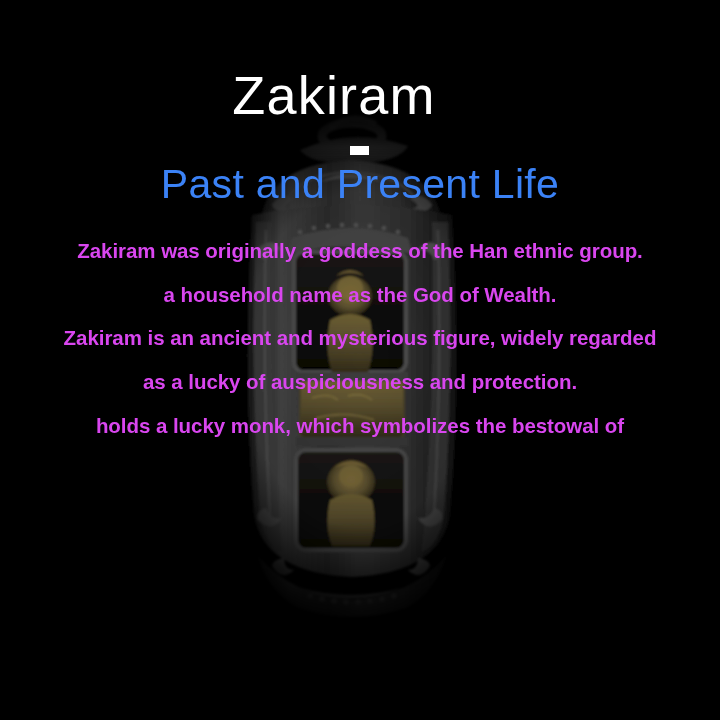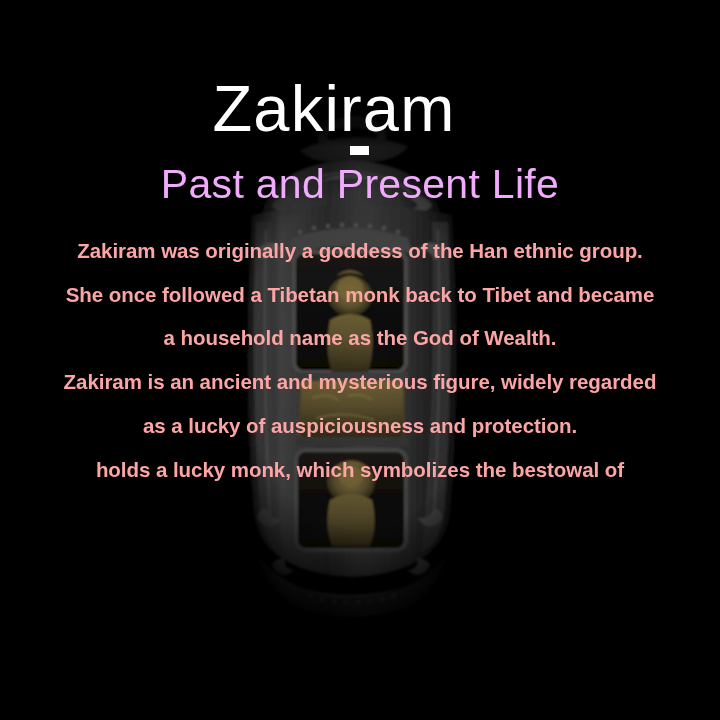--- a/index.html
+++ b/index.html
@@ -37,9 +37,9 @@
   .title {
     position: absolute;
     left: 0;
-    top: 76px;
+    top: 68px;
     width: 668px;
-    font-size: 65px;
+    font-size: 54px;
     font-weight: 300;
     letter-spacing: 1.2px;
     line-height: 1;

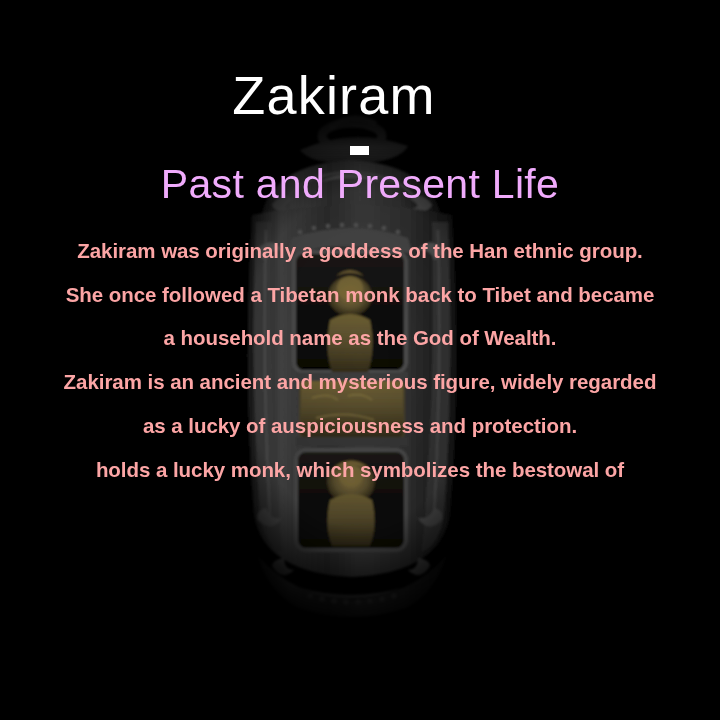--- a/index.html
+++ b/index.html
@@ -65,7 +65,7 @@
     font-weight: 400;
     letter-spacing: 0.3px;
     line-height: 1.1;
-    color: #f0abfc;
+    color: #3b82f6;
     white-space: nowrap;
   }
 

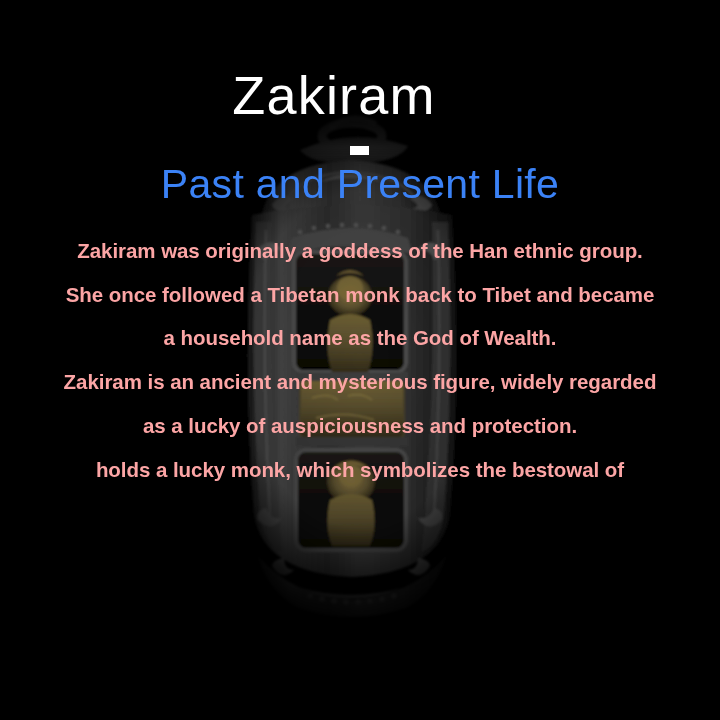--- a/index.html
+++ b/index.html
@@ -80,7 +80,7 @@
     font-weight: 600;
     line-height: 43.7px;
     letter-spacing: -0.05px;
-    color: #fca5a5;
+    color: #d946ef;
     white-space: nowrap;
   }
 </style>

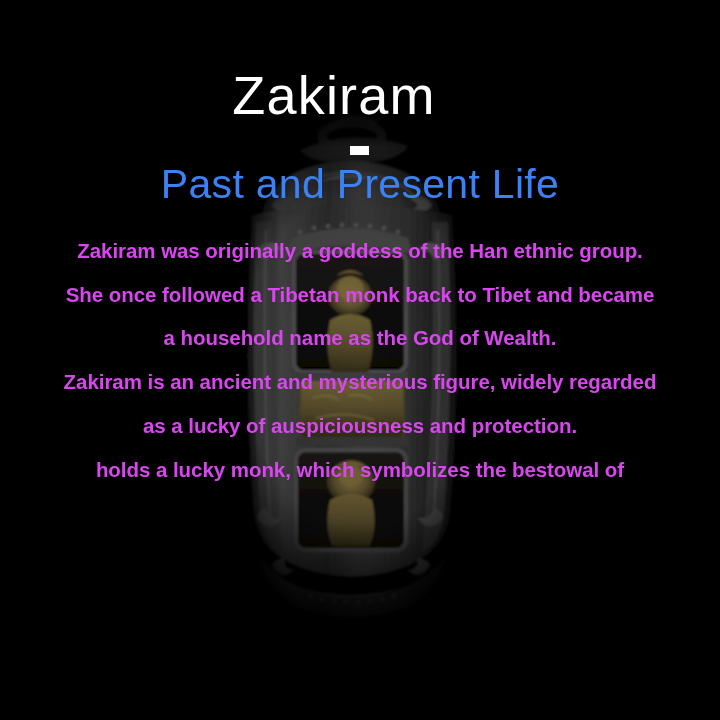--- a/index.html
+++ b/index.html
@@ -216,7 +216,6 @@
 
     <div class="body-block">
       <div class="body-line">Zakiram was originally a goddess of the Han ethnic group.</div>
-      <div class="body-line">She once followed a Tibetan monk back to Tibet and became</div>
       <div class="body-line">a household name as the God of Wealth.</div>
       <div class="body-line">Zakiram is an ancient and mysterious figure, widely regarded</div>
       <div class="body-line">as a lucky of auspiciousness and protection.</div>

